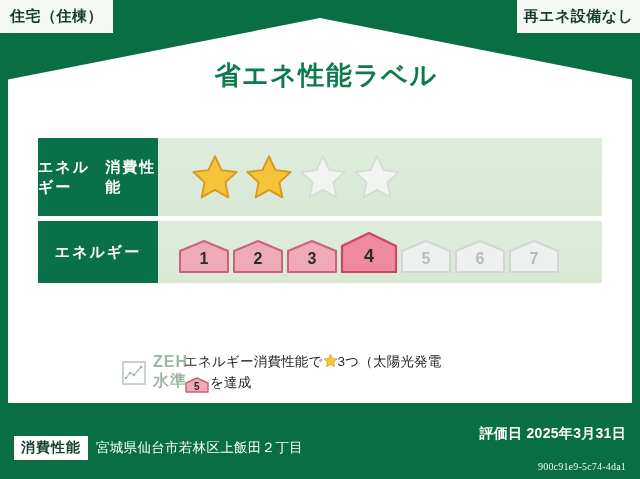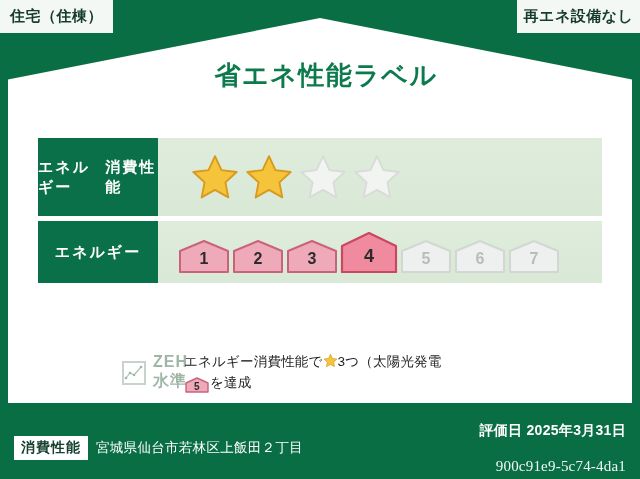--- a/index.html
+++ b/index.html
@@ -117,7 +117,7 @@
   .address{color:#fff;font-size:13.5px;letter-spacing:.3px;}
   .footer-right{text-align:right;color:#fff;}
   .eval-date{font-size:14px;font-weight:bold;letter-spacing:.3px;}
-  .eval-id{font-size:15px;margin-top:18px;letter-spacing:.2px;opacity:.95;
+  .eval-id{font-size:10px;margin-top:18px;letter-spacing:.2px;opacity:.95;
            font-family:"Liberation Serif","DejaVu Serif",serif;}
 </style>
 </head>

